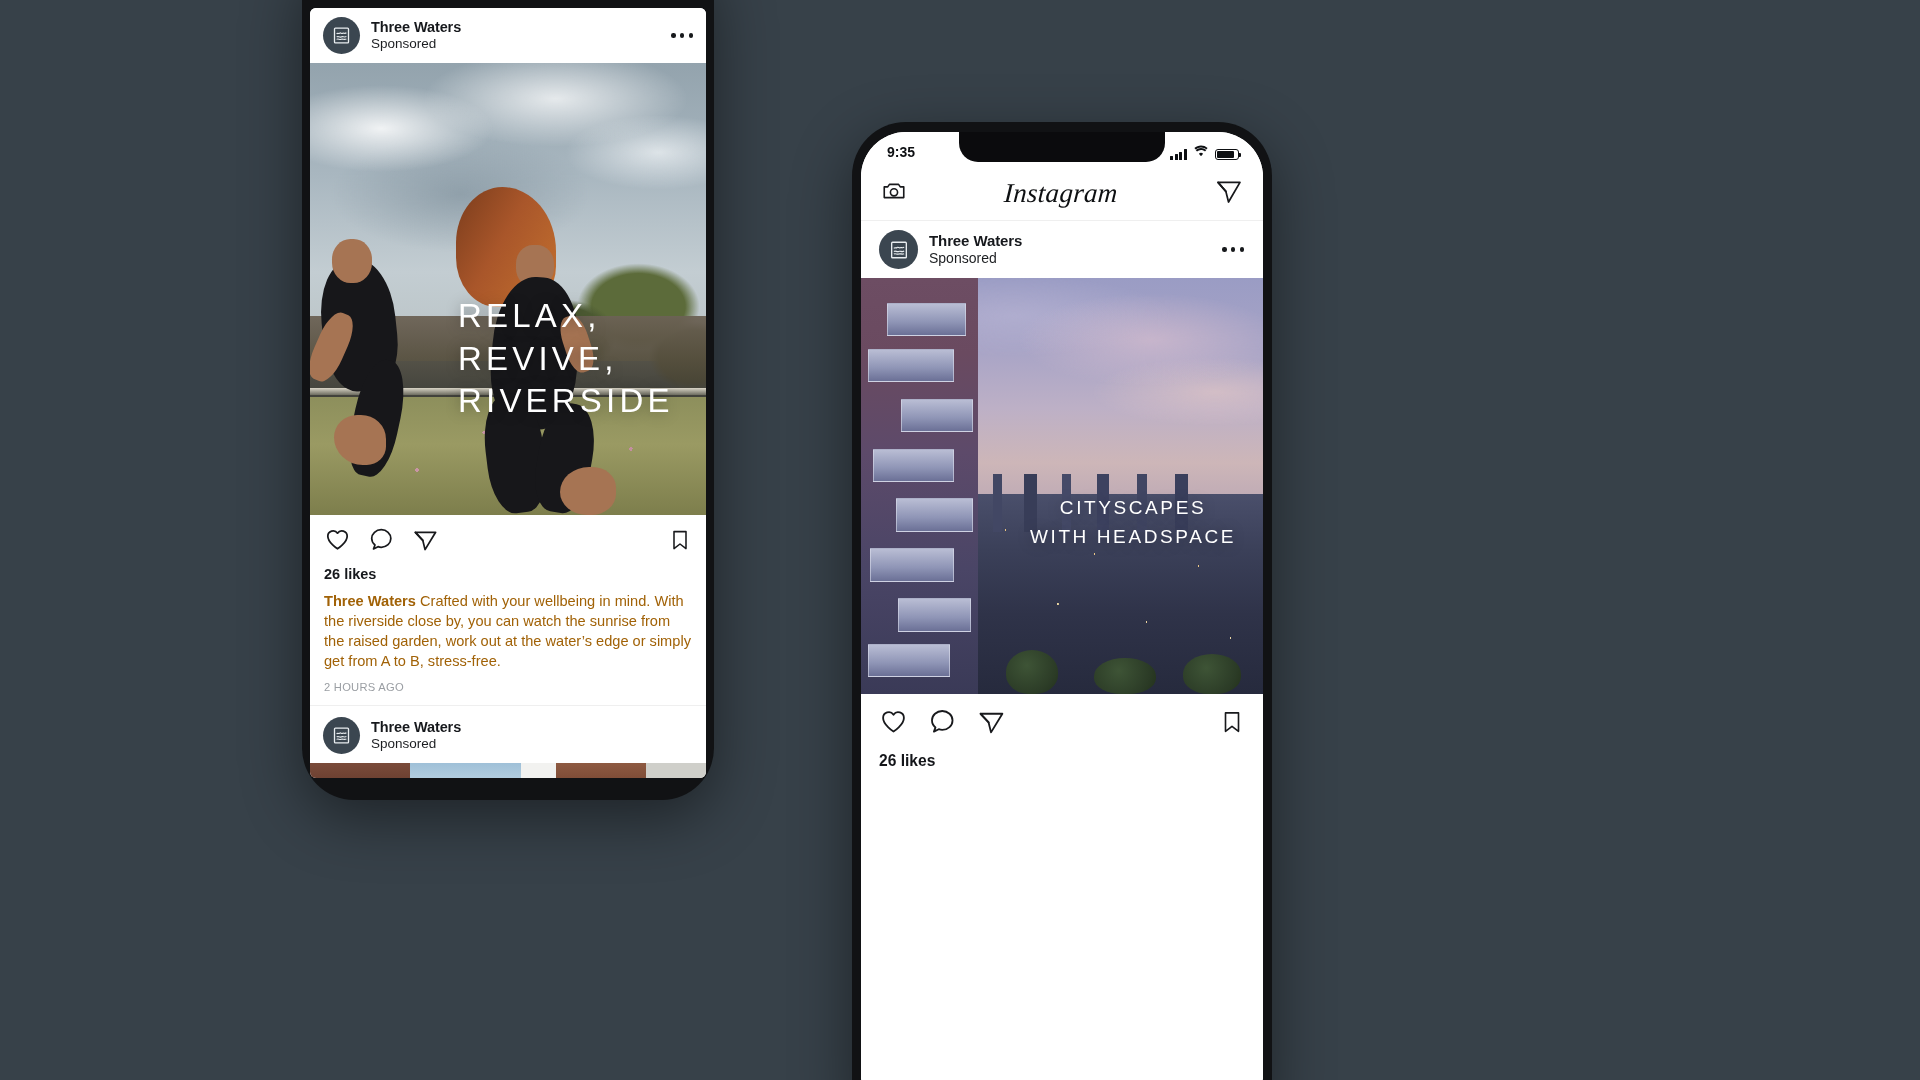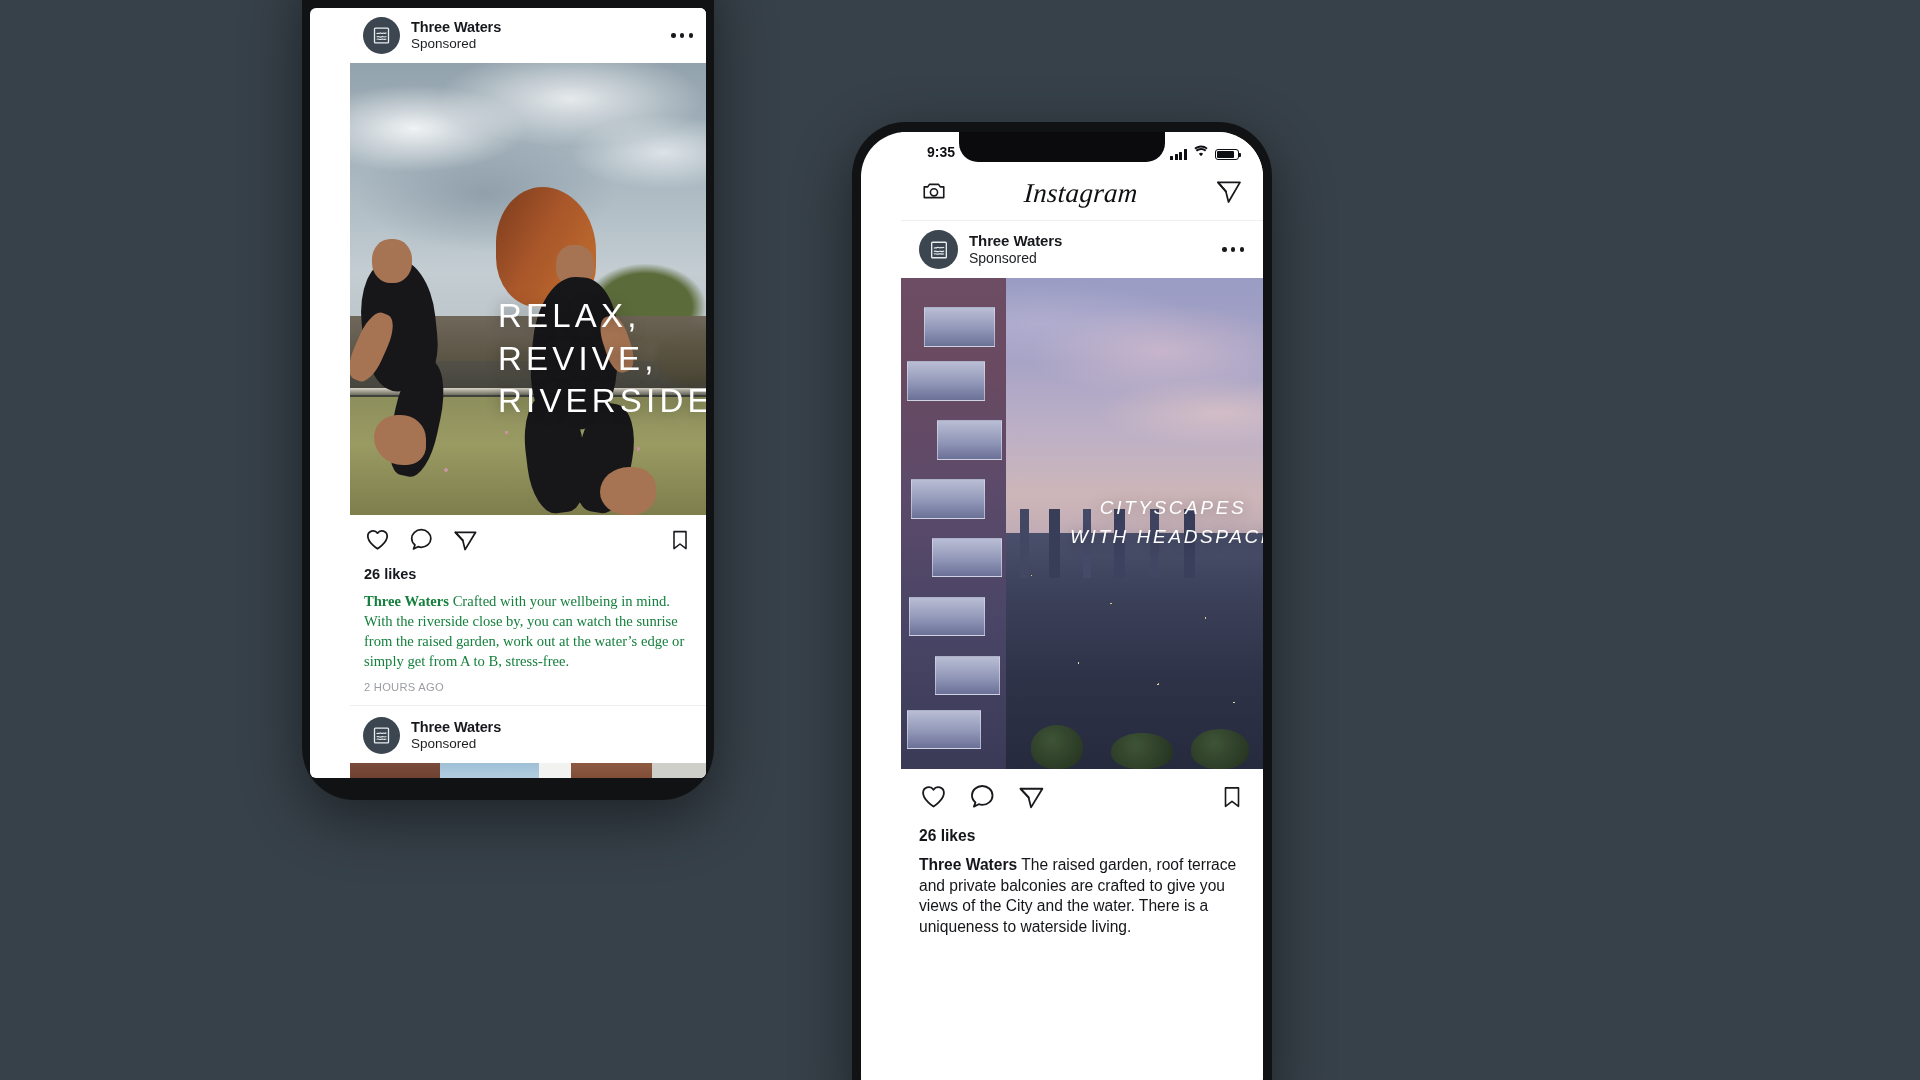--- a/index.html
+++ b/index.html
@@ -22,7 +22,6 @@
     position: absolute;
     background: #ffffff;
     overflow: hidden;
-    padding-left: 40px;
   }
 
   

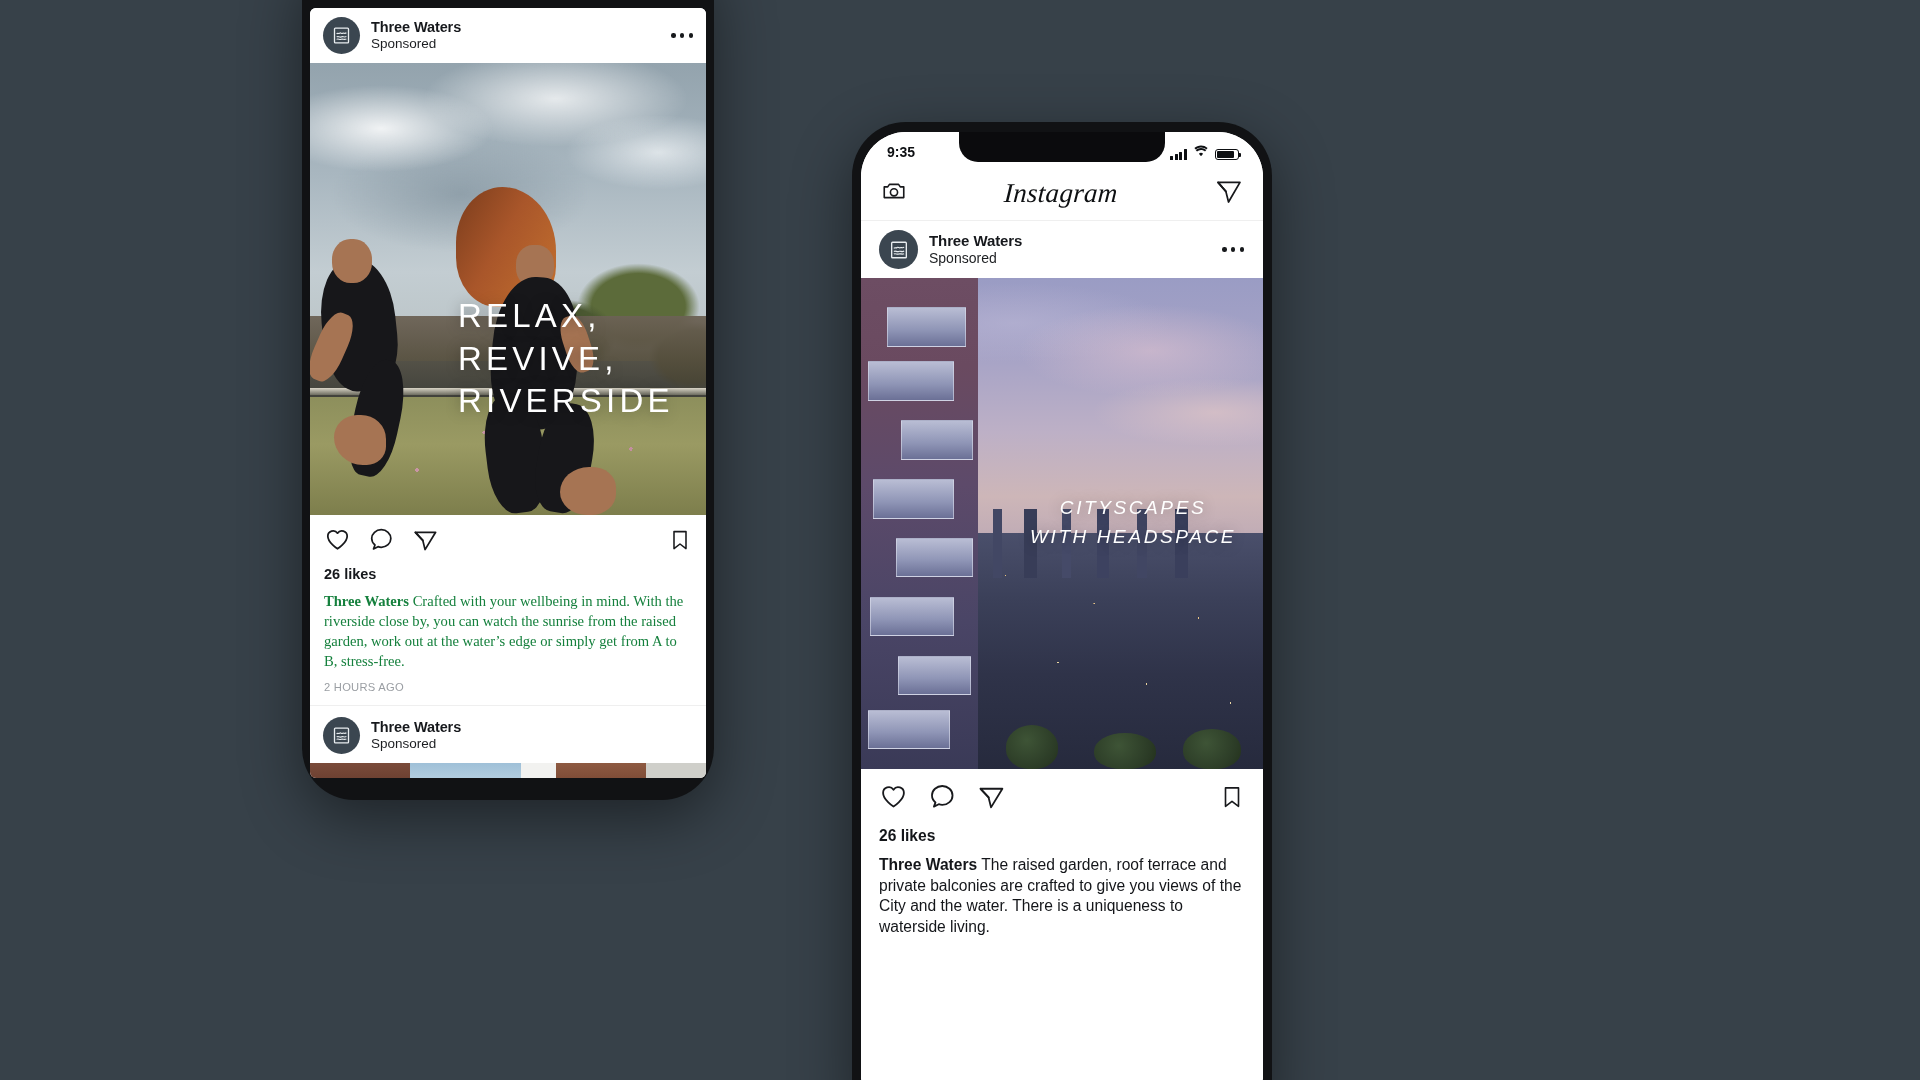--- a/index.html
+++ b/index.html
@@ -206,7 +206,7 @@
   }
 
   
-  #media-right { height: 491px; background: #2b3352; font-style: italic; }
+  #media-right { height: 416px; background: #2b3352; }
   .sky-right {
     position: absolute; left: 0; top: 0; width: 100%; height: 57%;
     background:

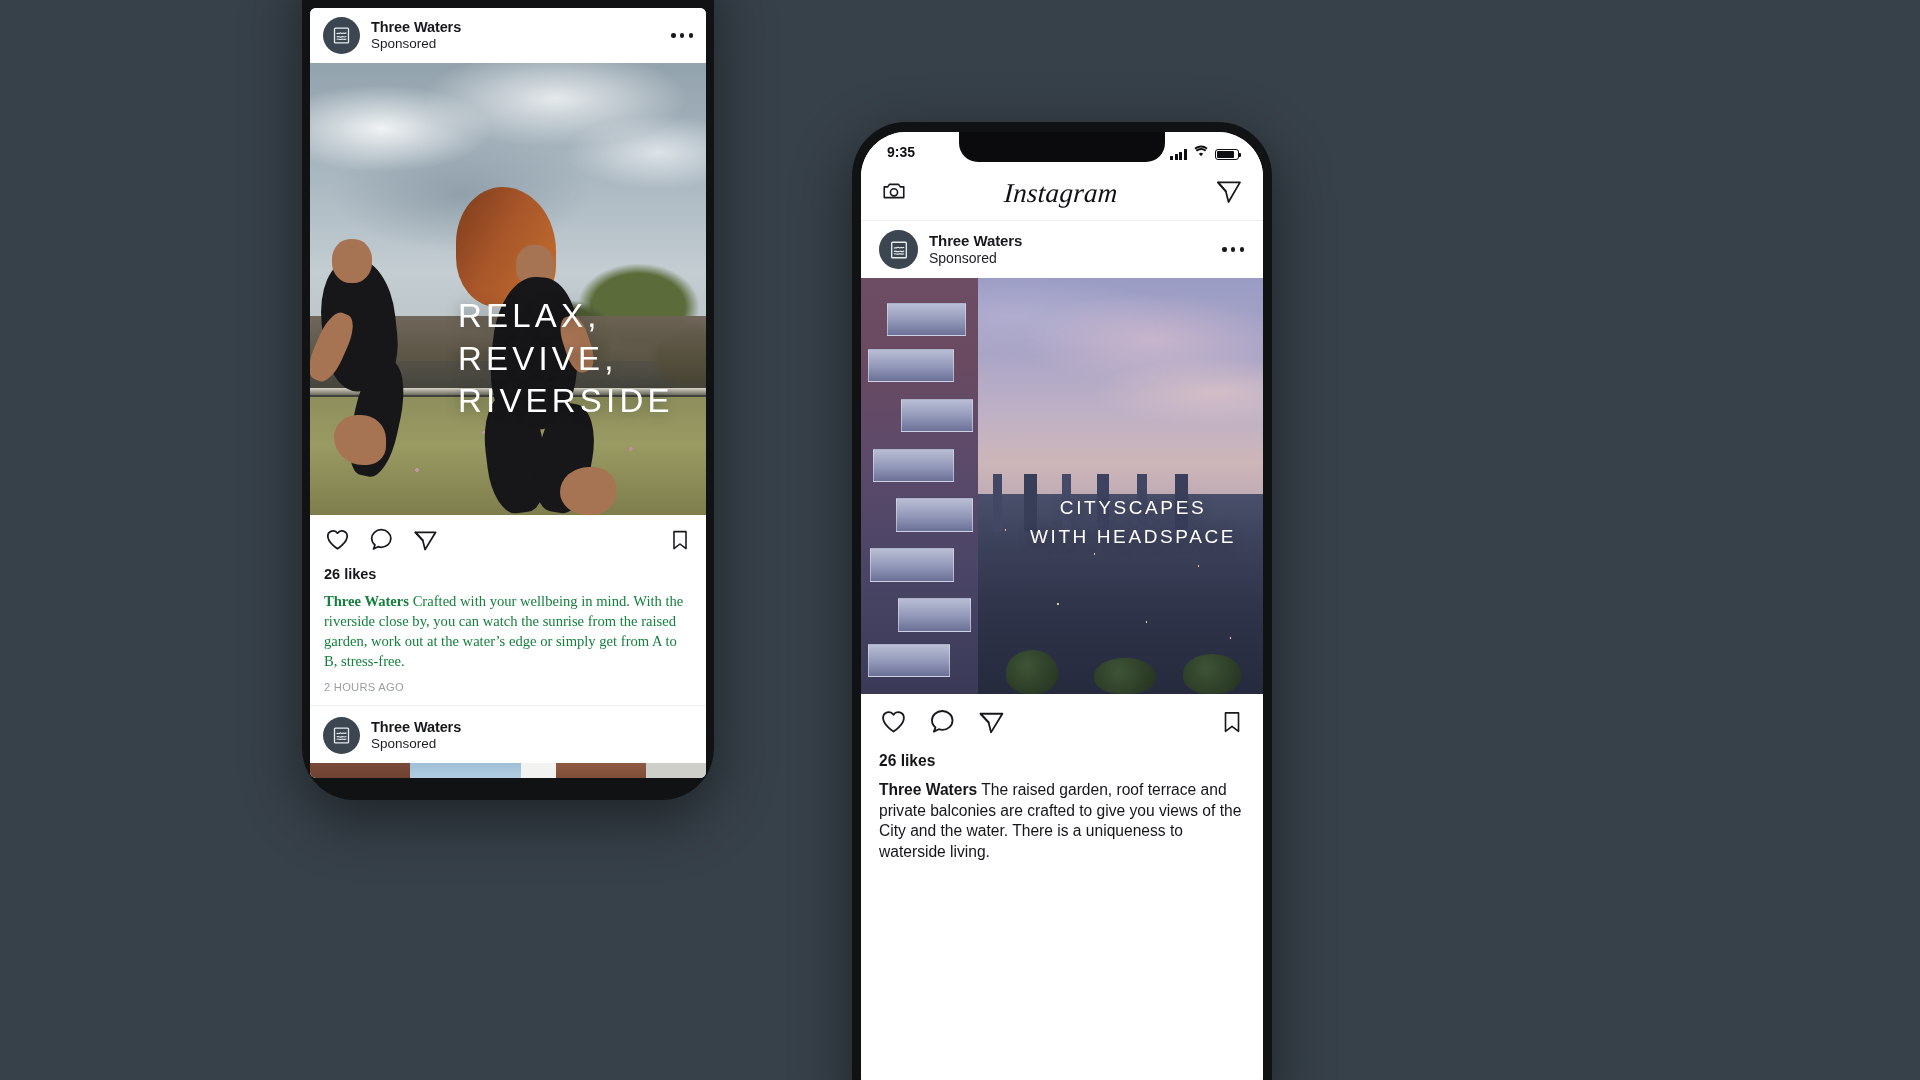--- a/index.html
+++ b/index.html
@@ -136,7 +136,7 @@
   }
   .caption {
     padding: 10px 14px 0 14px; background: #fff;
-    font-size: 14.6px; line-height: 1.37; color: #15803d; font-family: Liberation Serif, serif;
+    font-size: 14.6px; line-height: 1.37; color: #a16207;
   }
   .caption b { font-weight: bold; }
   .timestamp {

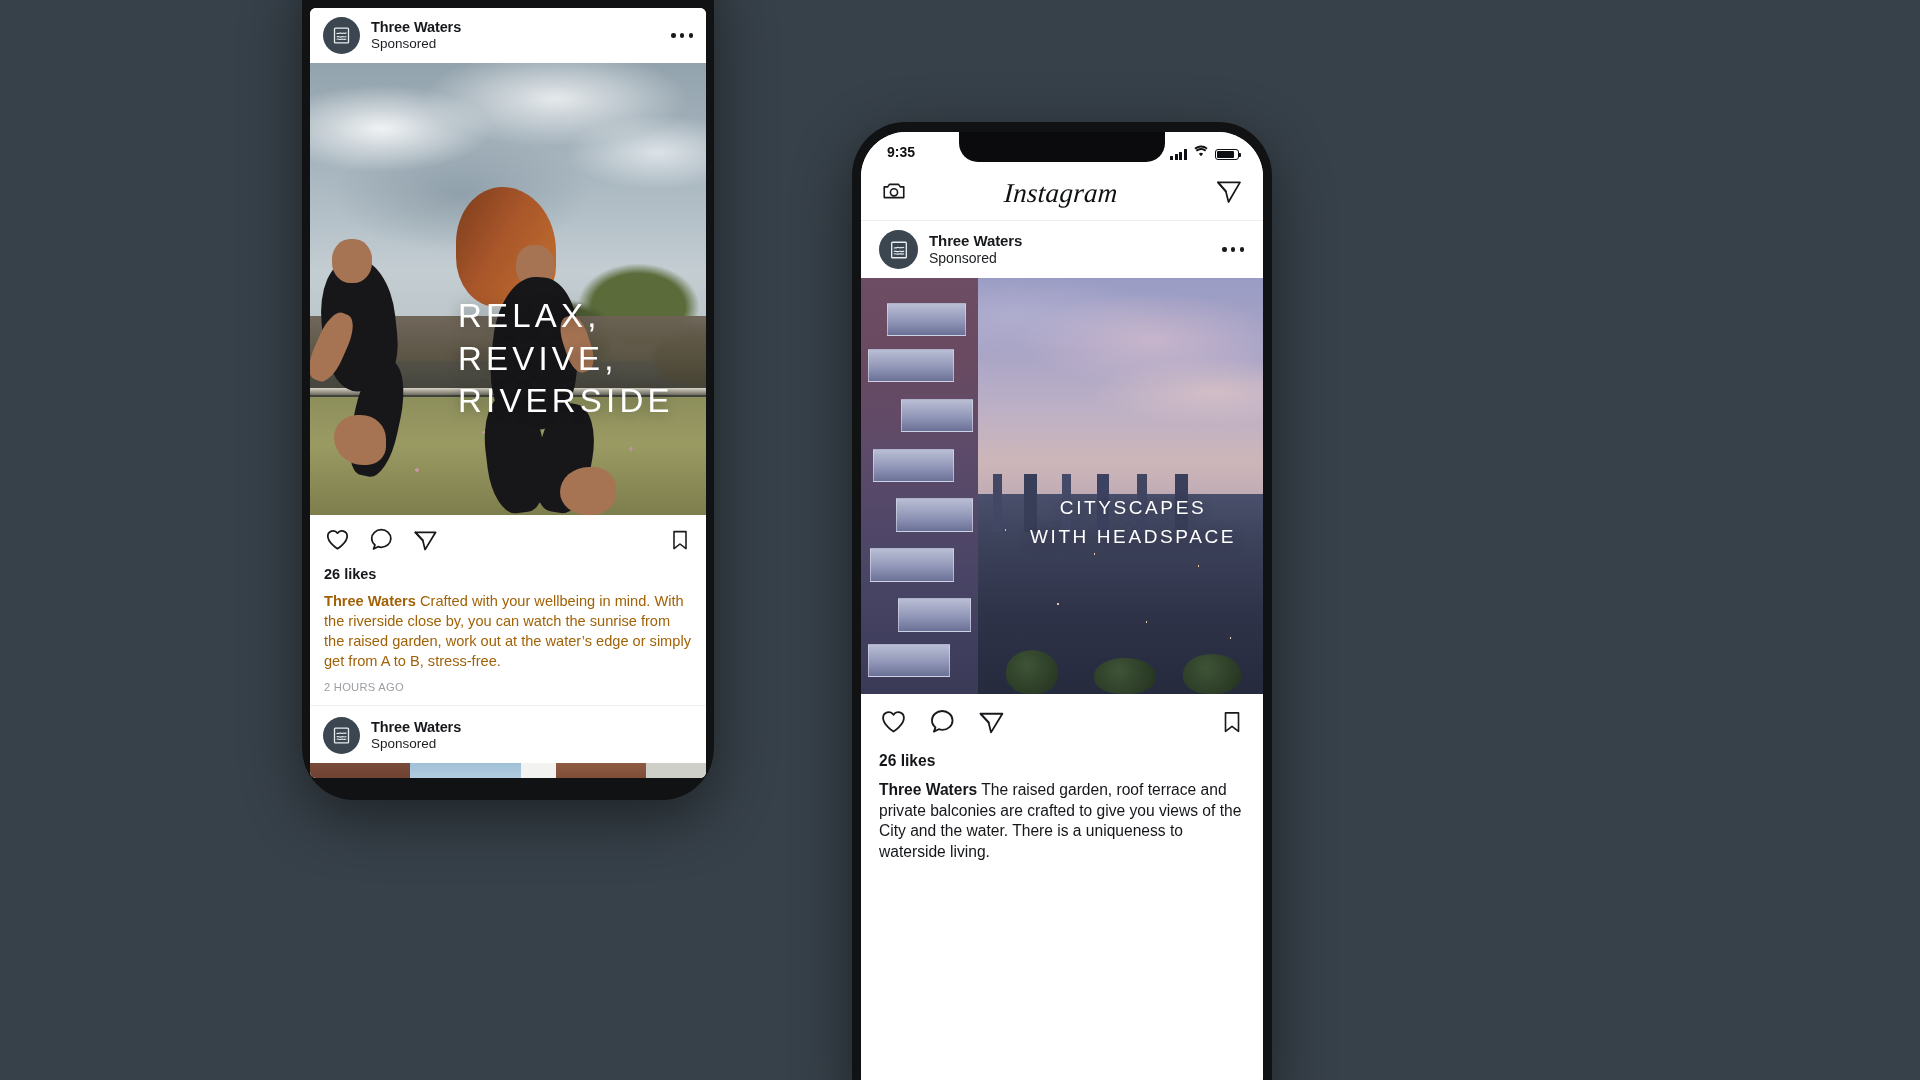--- a/index.html
+++ b/index.html
@@ -501,10 +501,6 @@
 
     <div class="likes-right">26 likes</div>
 
-    <div class="caption-right">
-      <b>Three Waters</b>
-      <span>The raised garden, roof terrace and private balconies  are crafted to give you views of the City and the water. There is a uniqueness to waterside living.</span>
-    </div>
   </div>
 </div>
 

